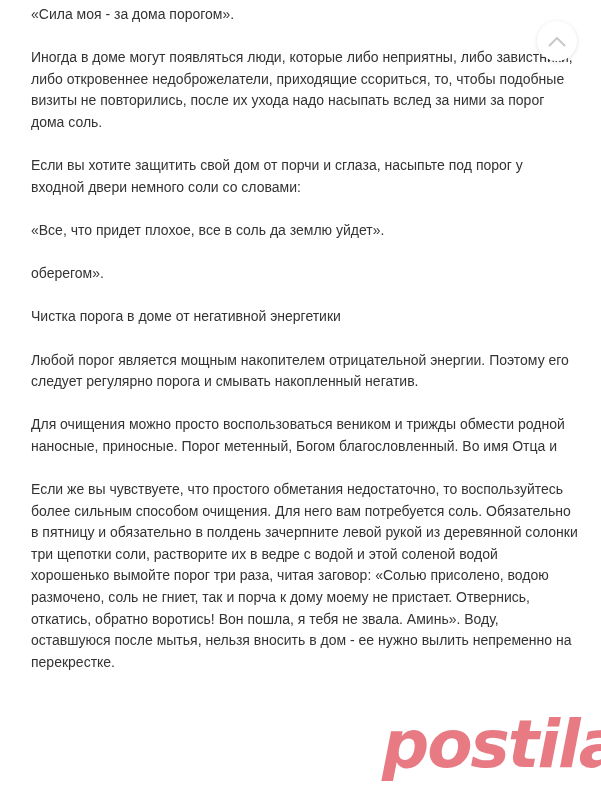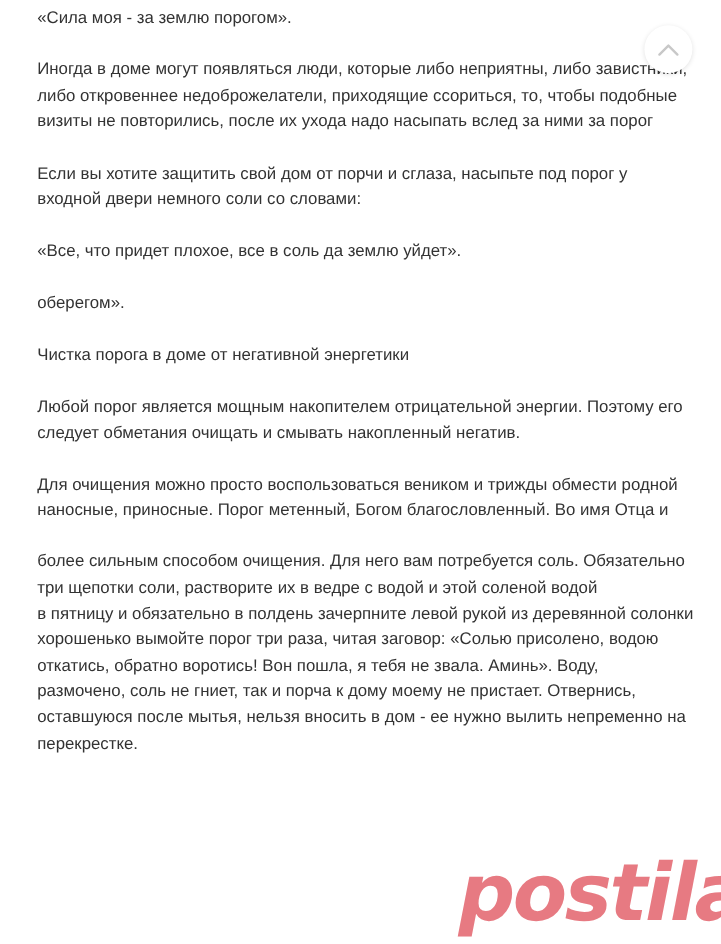--- a/index.html
+++ b/index.html
@@ -69,7 +69,7 @@
 
 <div class="article">
   <p>
-    <span class="line">«Сила моя - за землю порогом».</span>
+    <span class="line">«Сила моя - за дома порогом».</span>
   </p>
   <p>
     <span class="line">Иногда в доме могут появляться люди, которые либо неприятны, либо завистники,</span>

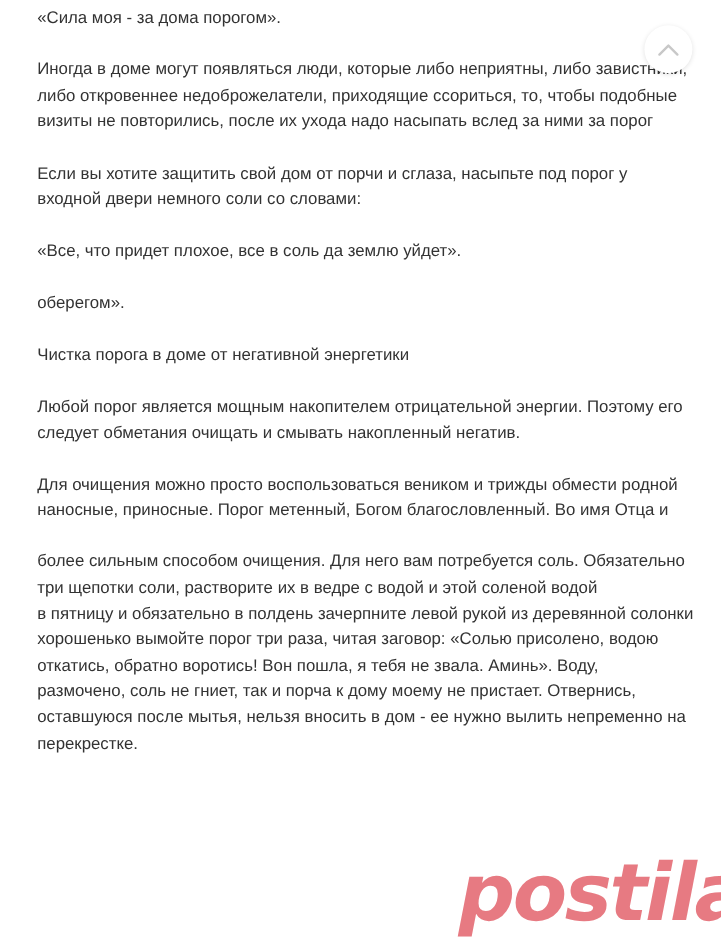--- a/index.html
+++ b/index.html
@@ -75,6 +75,7 @@
     <span class="line">Иногда в доме могут появляться люди, которые либо неприятны, либо завистники,</span>
     <span class="line">либо откровеннее недоброжелатели, приходящие ссориться, то, чтобы подобные</span>
     <span class="line">визиты не повторились, после их ухода надо насыпать вслед за ними за порог</span>
+    <span class="line">дома соль.</span>
   </p>
   <p>
     <span class="line">Если вы хотите защитить свой дом от порчи и сглаза, насыпьте под порог у</span>

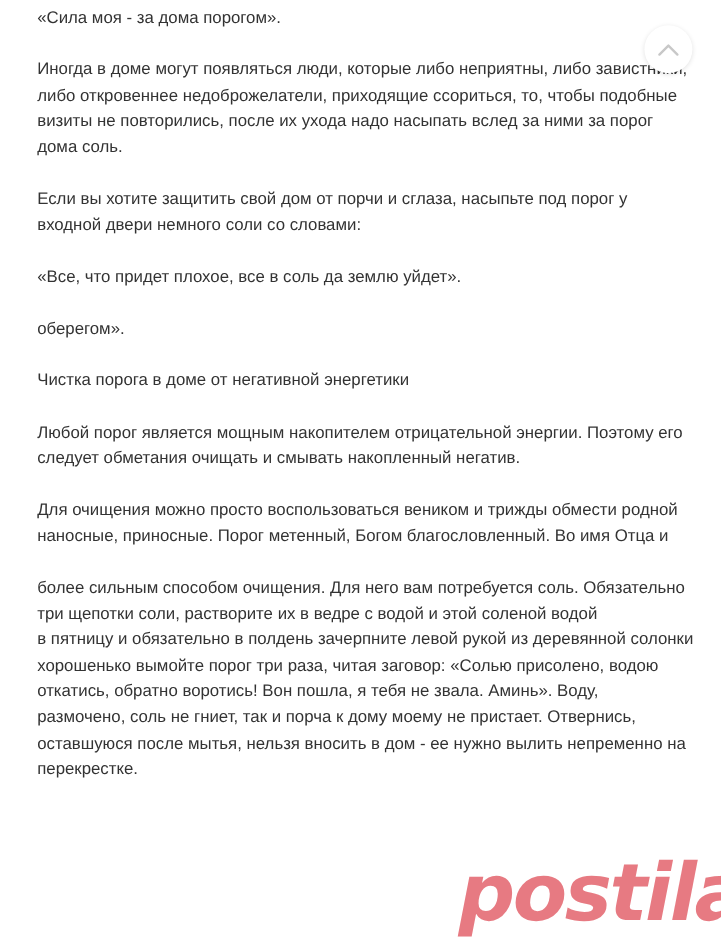--- a/index.html
+++ b/index.html
@@ -92,7 +92,7 @@
   </p>
   <p>
     <span class="line">Любой порог является мощным накопителем отрицательной энергии. Поэтому его</span>
-    <span class="line">следует обметания очищать и смывать накопленный негатив.</span>
+    <span class="line">следует регулярно порога и смывать накопленный негатив.</span>
   </p>
   <p>
     <span class="line">Для очищения можно просто воспользоваться веником и трижды обмести родной</span>

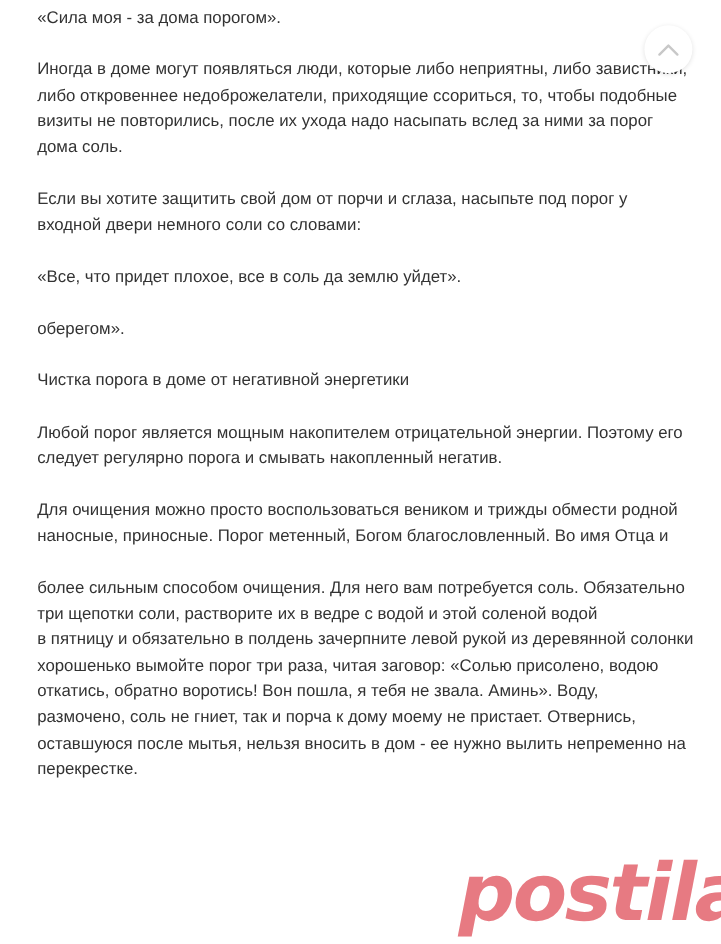--- a/index.html
+++ b/index.html
@@ -99,6 +99,7 @@
     <span class="line">наносные, приносные. Порог метенный, Богом благословленный. Во имя Отца и</span>
   </p>
   <p>
+    <span class="line">Если же вы чувствуете, что простого обметания недостаточно, то воспользуйтесь</span>
     <span class="line">более сильным способом очищения. Для него вам потребуется соль. Обязательно</span>
     <span class="line">три щепотки соли, растворите их в ведре с водой и этой соленой водой</span>
     <span class="line">в пятницу и обязательно в полдень зачерпните левой рукой из деревянной солонки</span>

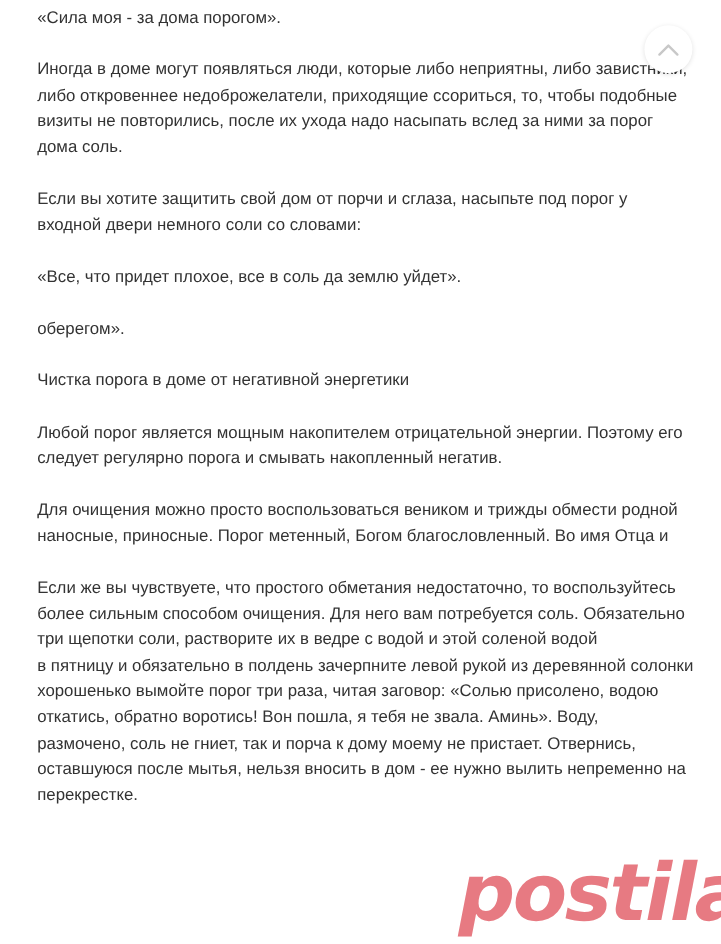--- a/index.html
+++ b/index.html
@@ -101,8 +101,8 @@
   <p>
     <span class="line">Если же вы чувствуете, что простого обметания недостаточно, то воспользуйтесь</span>
     <span class="line">более сильным способом очищения. Для него вам потребуется соль. Обязательно</span>
+    <span class="line">в пятницу и обязательно в полдень зачерпните левой рукой из деревянной солонки</span>
     <span class="line">три щепотки соли, растворите их в ведре с водой и этой соленой водой</span>
-    <span class="line">в пятницу и обязательно в полдень зачерпните левой рукой из деревянной солонки</span>
     <span class="line">хорошенько вымойте порог три раза, читая заговор: «Солью присолено, водою</span>
     <span class="line">откатись, обратно воротись! Вон пошла, я тебя не звала. Аминь». Воду,</span>
     <span class="line">размочено, соль не гниет, так и порча к дому моему не пристает. Отвернись,</span>

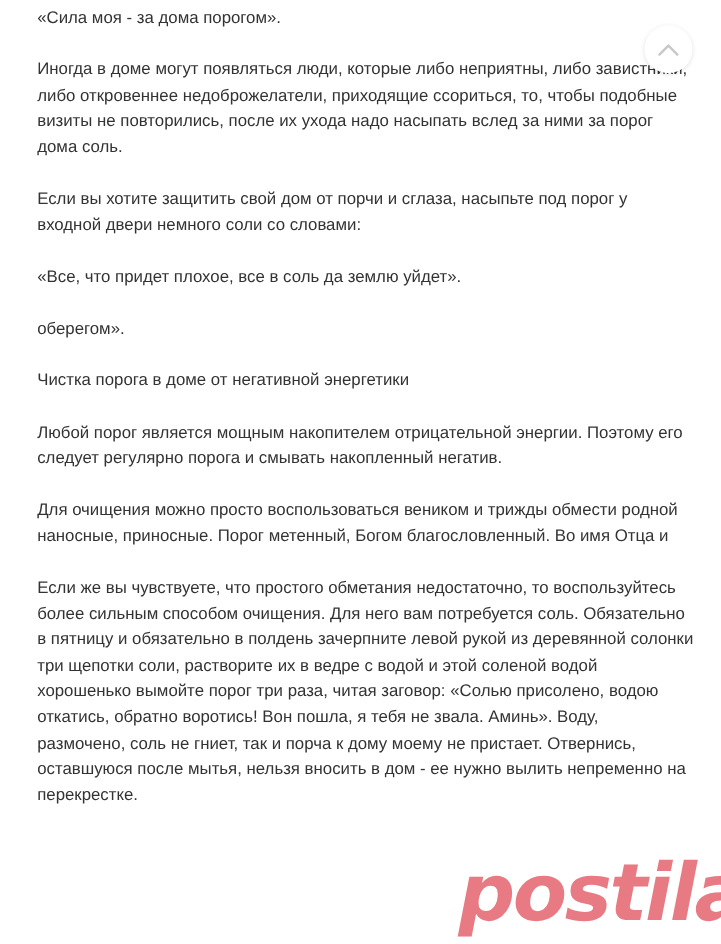--- a/index.html
+++ b/index.html
@@ -104,8 +104,8 @@
     <span class="line">в пятницу и обязательно в полдень зачерпните левой рукой из деревянной солонки</span>
     <span class="line">три щепотки соли, растворите их в ведре с водой и этой соленой водой</span>
     <span class="line">хорошенько вымойте порог три раза, читая заговор: «Солью присолено, водою</span>
+    <span class="line">размочено, соль не гниет, так и порча к дому моему не пристает. Отвернись,</span>
     <span class="line">откатись, обратно воротись! Вон пошла, я тебя не звала. Аминь». Воду,</span>
-    <span class="line">размочено, соль не гниет, так и порча к дому моему не пристает. Отвернись,</span>
     <span class="line">оставшуюся после мытья, нельзя вносить в дом - ее нужно вылить непременно на</span>
     <span class="line">перекрестке.</span>
   </p>

